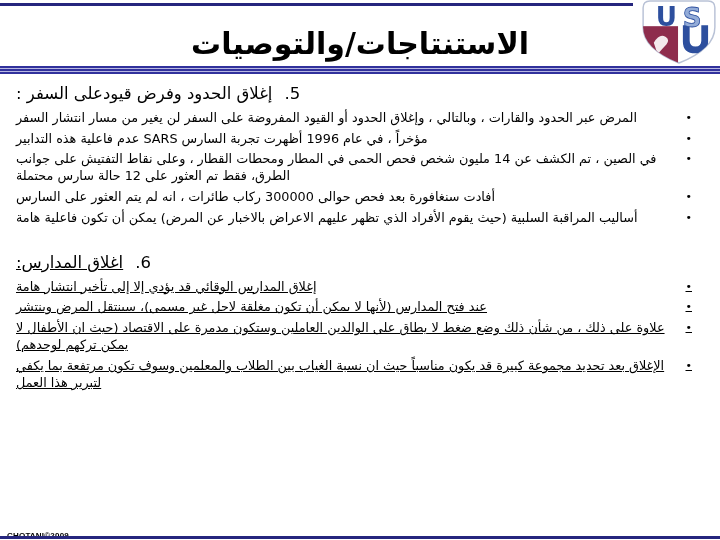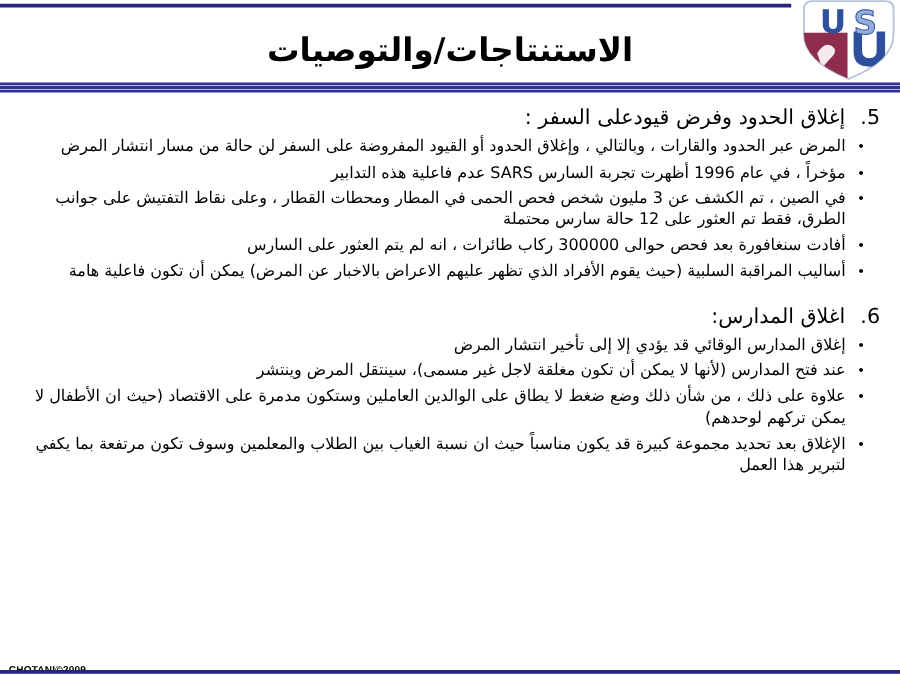--- a/index.html
+++ b/index.html
@@ -12,7 +12,7 @@
   .logo{position:absolute;top:0;right:4px;width:74px;height:64px;}
   .slide-title{
     position:absolute;top:26px;left:0;width:100%;margin:0;
-    text-align:center;font-size:26px;font-weight:bold;direction:rtl;
+    text-align:center;font-size:30px;font-weight:bold;direction:rtl;
   }
   .double-rule{
     position:absolute;top:66px;left:0;width:720px;height:8px;

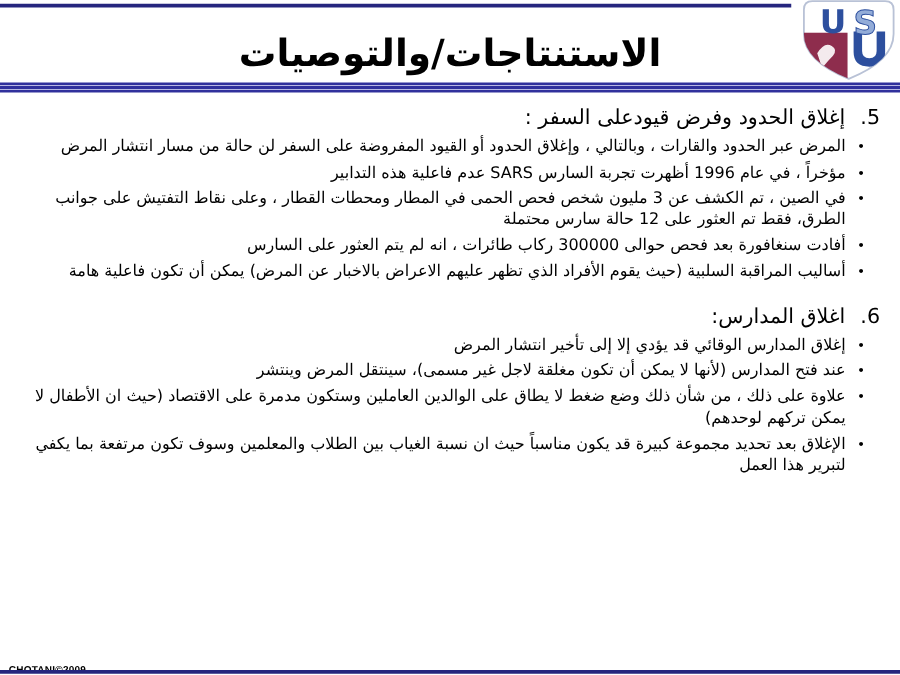--- a/index.html
+++ b/index.html
@@ -25,7 +25,7 @@
   }
   .content{
     position:absolute;top:84px;right:16px;left:16px;
-    direction:rtl;text-align:right;
+    direction:rtl;text-align:left;
   }
   .sec-head{font-size:16.5px;line-height:1.25;margin:0 0 3px 0;}
   .sec-num{display:inline-block;margin-left:12px;}

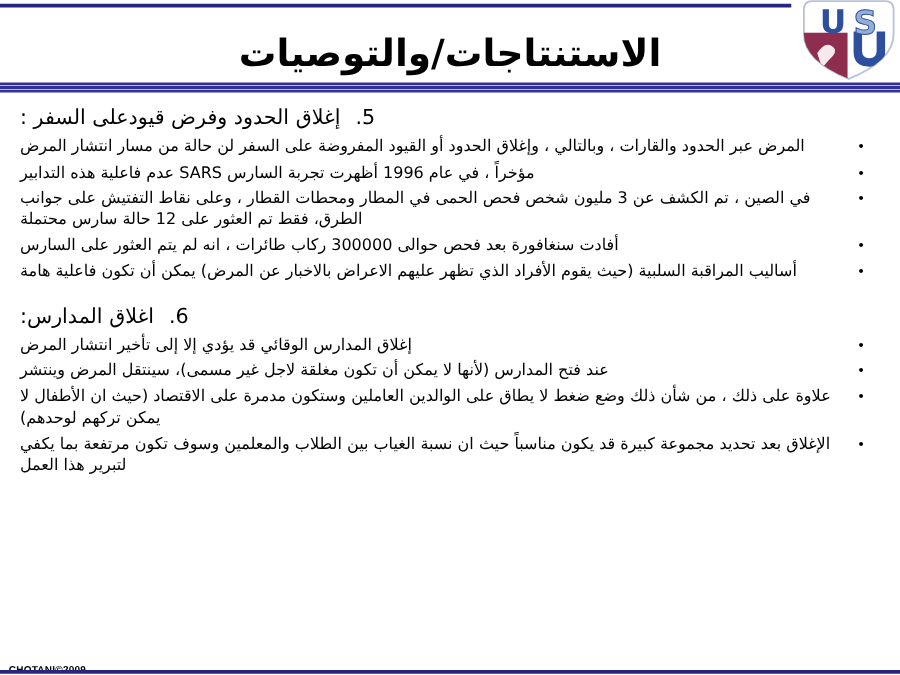--- a/index.html
+++ b/index.html
@@ -79,7 +79,7 @@
     <ul class="bullets">
       <li>
         <span class="blt">•</span>
-        <span class="btxt">المرض عبر الحدود والقارات ، وبالتالي ، وإغلاق الحدود أو القيود المفروضة على السفر لن حالة من مسار انتشار المرض</span>
+        <span class="btxt">المرض عبر الحدود والقارات ، وبالتالي ، وإغلاق الحدود أو القيود المفروضة على السفر لن يغير من مسار انتشار السفر</span>
       </li>
       <li>
         <span class="blt">•</span>

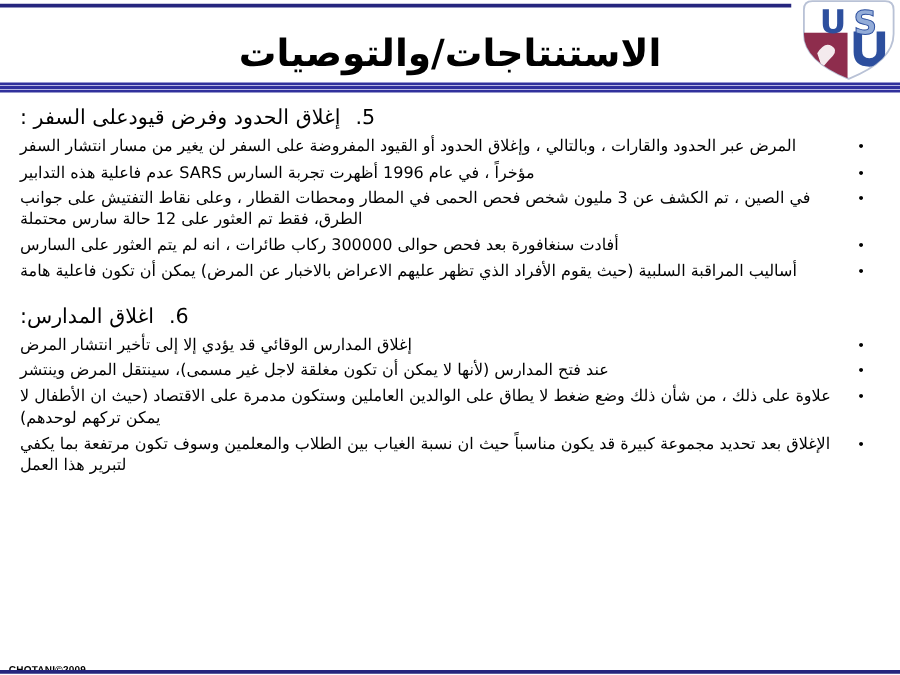--- a/index.html
+++ b/index.html
@@ -87,7 +87,7 @@
       </li>
       <li>
         <span class="blt">•</span>
-        <span class="btxt">في الصين ، تم الكشف عن 3 مليون شخص فحص الحمى في المطار ومحطات القطار ، وعلى نقاط التفتيش على جوانب الطرق، فقط تم العثور على 12 حالة سارس محتملة</span>
+        <span class="btxt">في الصين ، تم الكشف عن 14 مليون شخص فحص الحمى في المطار ومحطات القطار ، وعلى نقاط التفتيش على جوانب الطرق، فقط تم العثور على 12 حالة سارس محتملة</span>
       </li>
       <li>
         <span class="blt">•</span>

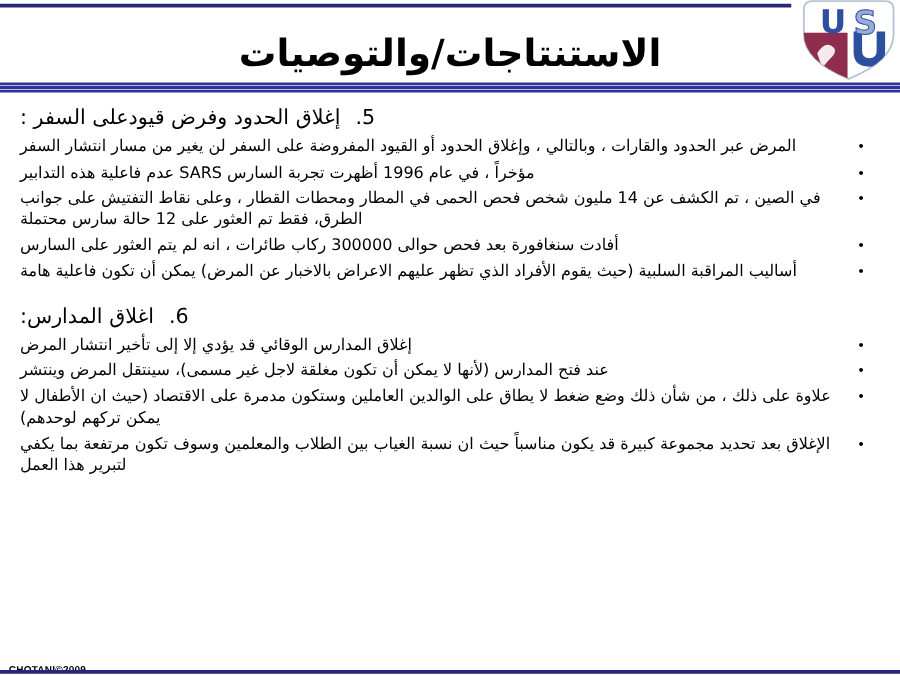--- a/index.html
+++ b/index.html
@@ -36,7 +36,7 @@
   }
   .blt{flex:0 0 auto;font-size:11px;padding-top:1px;}
   .btxt{flex:1 1 auto;}
-  section.sec-2{display:block;margin-top:16px;}
+  section.sec-2{display:block;margin-top:26px;text-decoration:underline;}
   .footer{
     position:absolute;left:7px;bottom:0;
     font-family:"Liberation Sans",sans-serif;font-weight:bold;

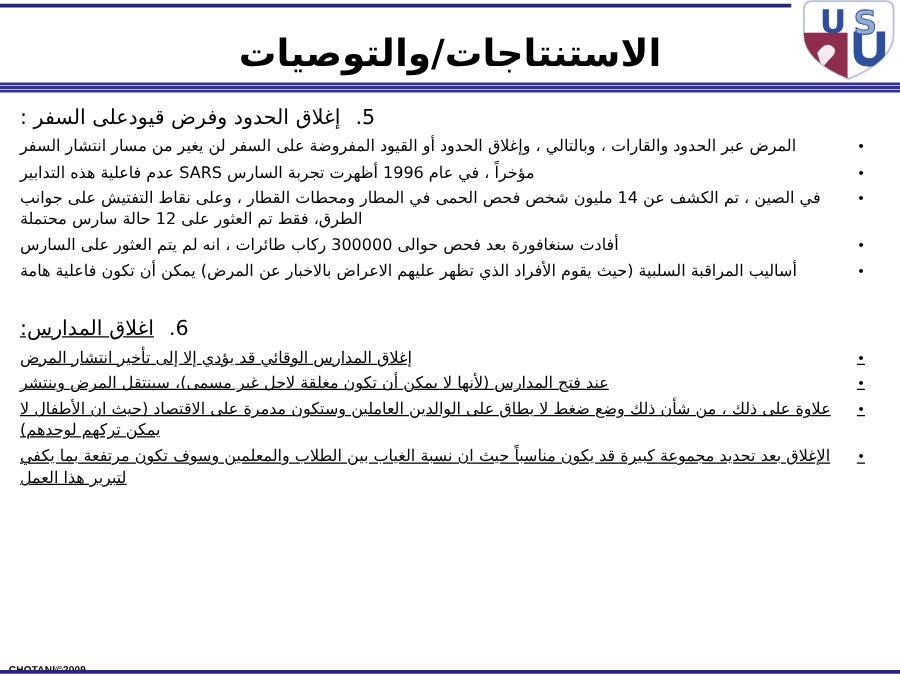--- a/index.html
+++ b/index.html
@@ -107,7 +107,7 @@
     <ul class="bullets">
       <li>
         <span class="blt">•</span>
-        <span class="btxt">إغلاق المدارس الوقائي قد يؤدي إلا إلى تأخير انتشار المرض</span>
+        <span class="btxt">إغلاق المدارس الوقائي قد يؤدي إلا إلى تأخير انتشار هامة</span>
       </li>
       <li>
         <span class="blt">•</span>

